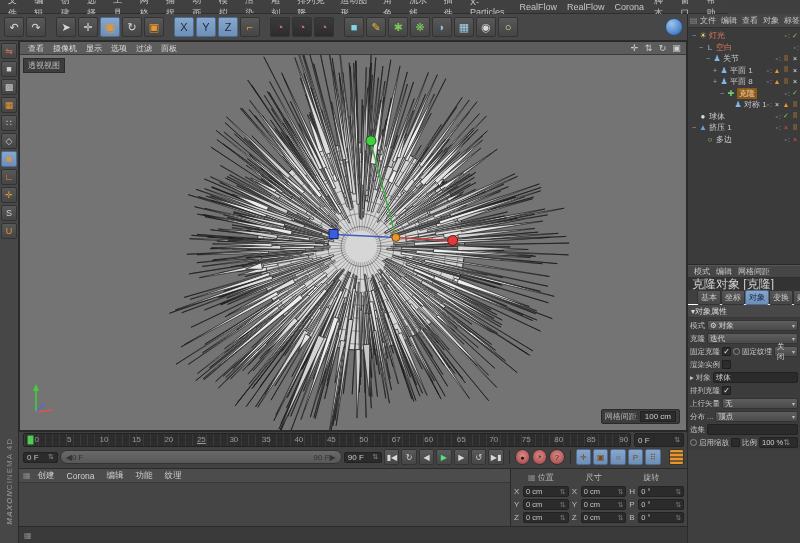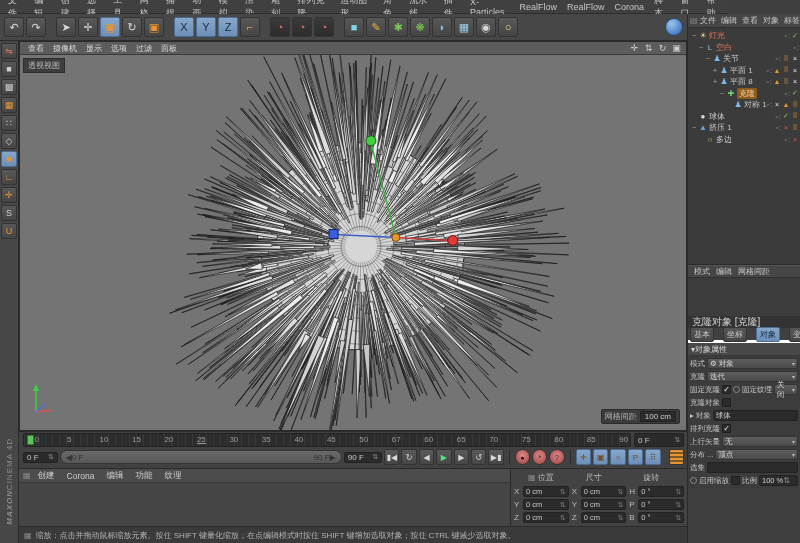--- a/index.html
+++ b/index.html
@@ -114,7 +114,7 @@
 
   .am-menu { height:13px; background:#464646; border-top:1px solid #555; border-bottom:1px solid #303030; display:flex; align-items:center; padding:0 3px; }
   .am-menu .mi { padding:0 3px; font-size:8px; }
-  .am-title { height:12px; background:#333; display:flex; align-items:center; padding:0 4px; font-size:10px; color:#d2d2d2;margin-top:38px; }
+  .am-title { height:12px; background:#333; display:flex; align-items:center; padding:0 4px; font-size:12px; color:#d2d2d2; }
   .am-tabs { height:15px; display:flex; align-items:center; gap:9px; padding:1px 2px; background:#404040; border-bottom:3px solid #ffffff; }
   .am-tab { padding:1px 3px; font-size:8px; background:linear-gradient(#565656,#474747); border:1px solid #333; border-radius:2px; color:#c8c8c8; white-space:nowrap; }
   .am-tab.active { background:linear-gradient(#86a6cb,#6b8fb8); border-color:#4c6c94; color:#14243a; }

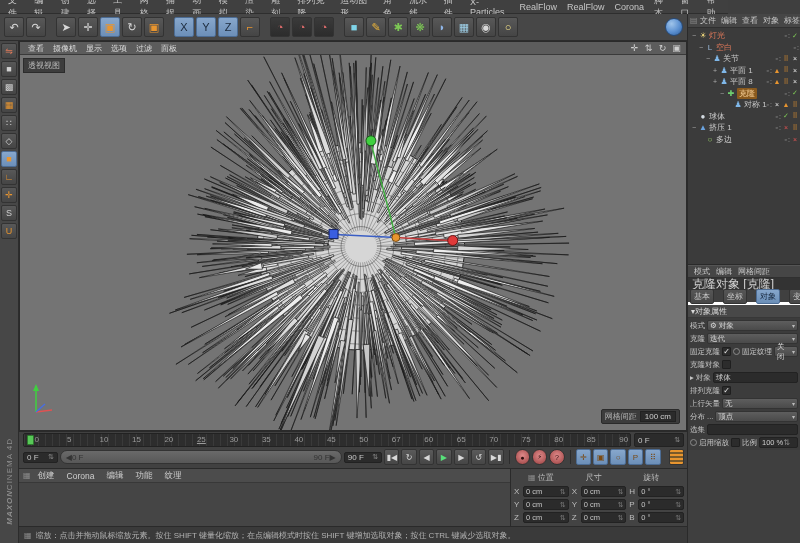--- a/index.html
+++ b/index.html
@@ -115,7 +115,7 @@
   .am-menu { height:13px; background:#464646; border-top:1px solid #555; border-bottom:1px solid #303030; display:flex; align-items:center; padding:0 3px; }
   .am-menu .mi { padding:0 3px; font-size:8px; }
   .am-title { height:12px; background:#333; display:flex; align-items:center; padding:0 4px; font-size:12px; color:#d2d2d2; }
-  .am-tabs { height:15px; display:flex; align-items:center; gap:9px; padding:1px 2px; background:#404040; border-bottom:3px solid #ffffff; }
+  .am-tabs { height:15px; display:flex; align-items:center; gap:0; padding:1px 9px; background:#404040; border-bottom:1px solid #ffffff; }
   .am-tab { padding:1px 3px; font-size:8px; background:linear-gradient(#565656,#474747); border:1px solid #333; border-radius:2px; color:#c8c8c8; white-space:nowrap; }
   .am-tab.active { background:linear-gradient(#86a6cb,#6b8fb8); border-color:#4c6c94; color:#14243a; }
   .am-section { height:13px; display:flex; align-items:center; padding:0 3px; font-size:8px; color:#d8d8d8; background:#484848; border-bottom:1px solid #383838; }

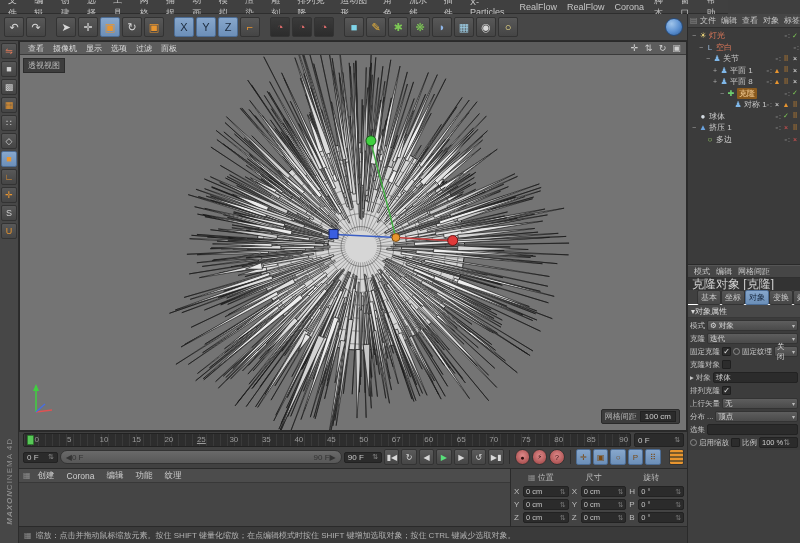--- a/index.html
+++ b/index.html
@@ -1208,7 +1208,7 @@
             </div>
           </div>
           <div class="arow">
-            <span class="lbl">克隆对象</span>
+            <span class="lbl">渲染实例</span>
             <span class="chk"></span>
           </div>
           <div class="arow">

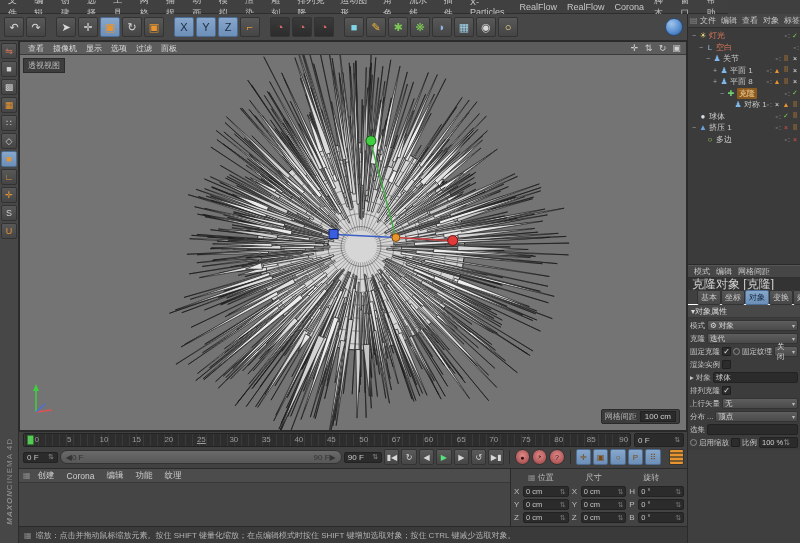--- a/index.html
+++ b/index.html
@@ -1039,7 +1039,6 @@
 
           <div class="statusbar">
             <span class="s-ico">▦</span>
-            <span class="txt">缩放：点击并拖动鼠标缩放元素。按住 SHIFT 键量化缩放；在点编辑模式时按住 SHIFT 键增加选取对象；按住 CTRL 键减少选取对象。</span>
           </div>
         </div>
       </div>

